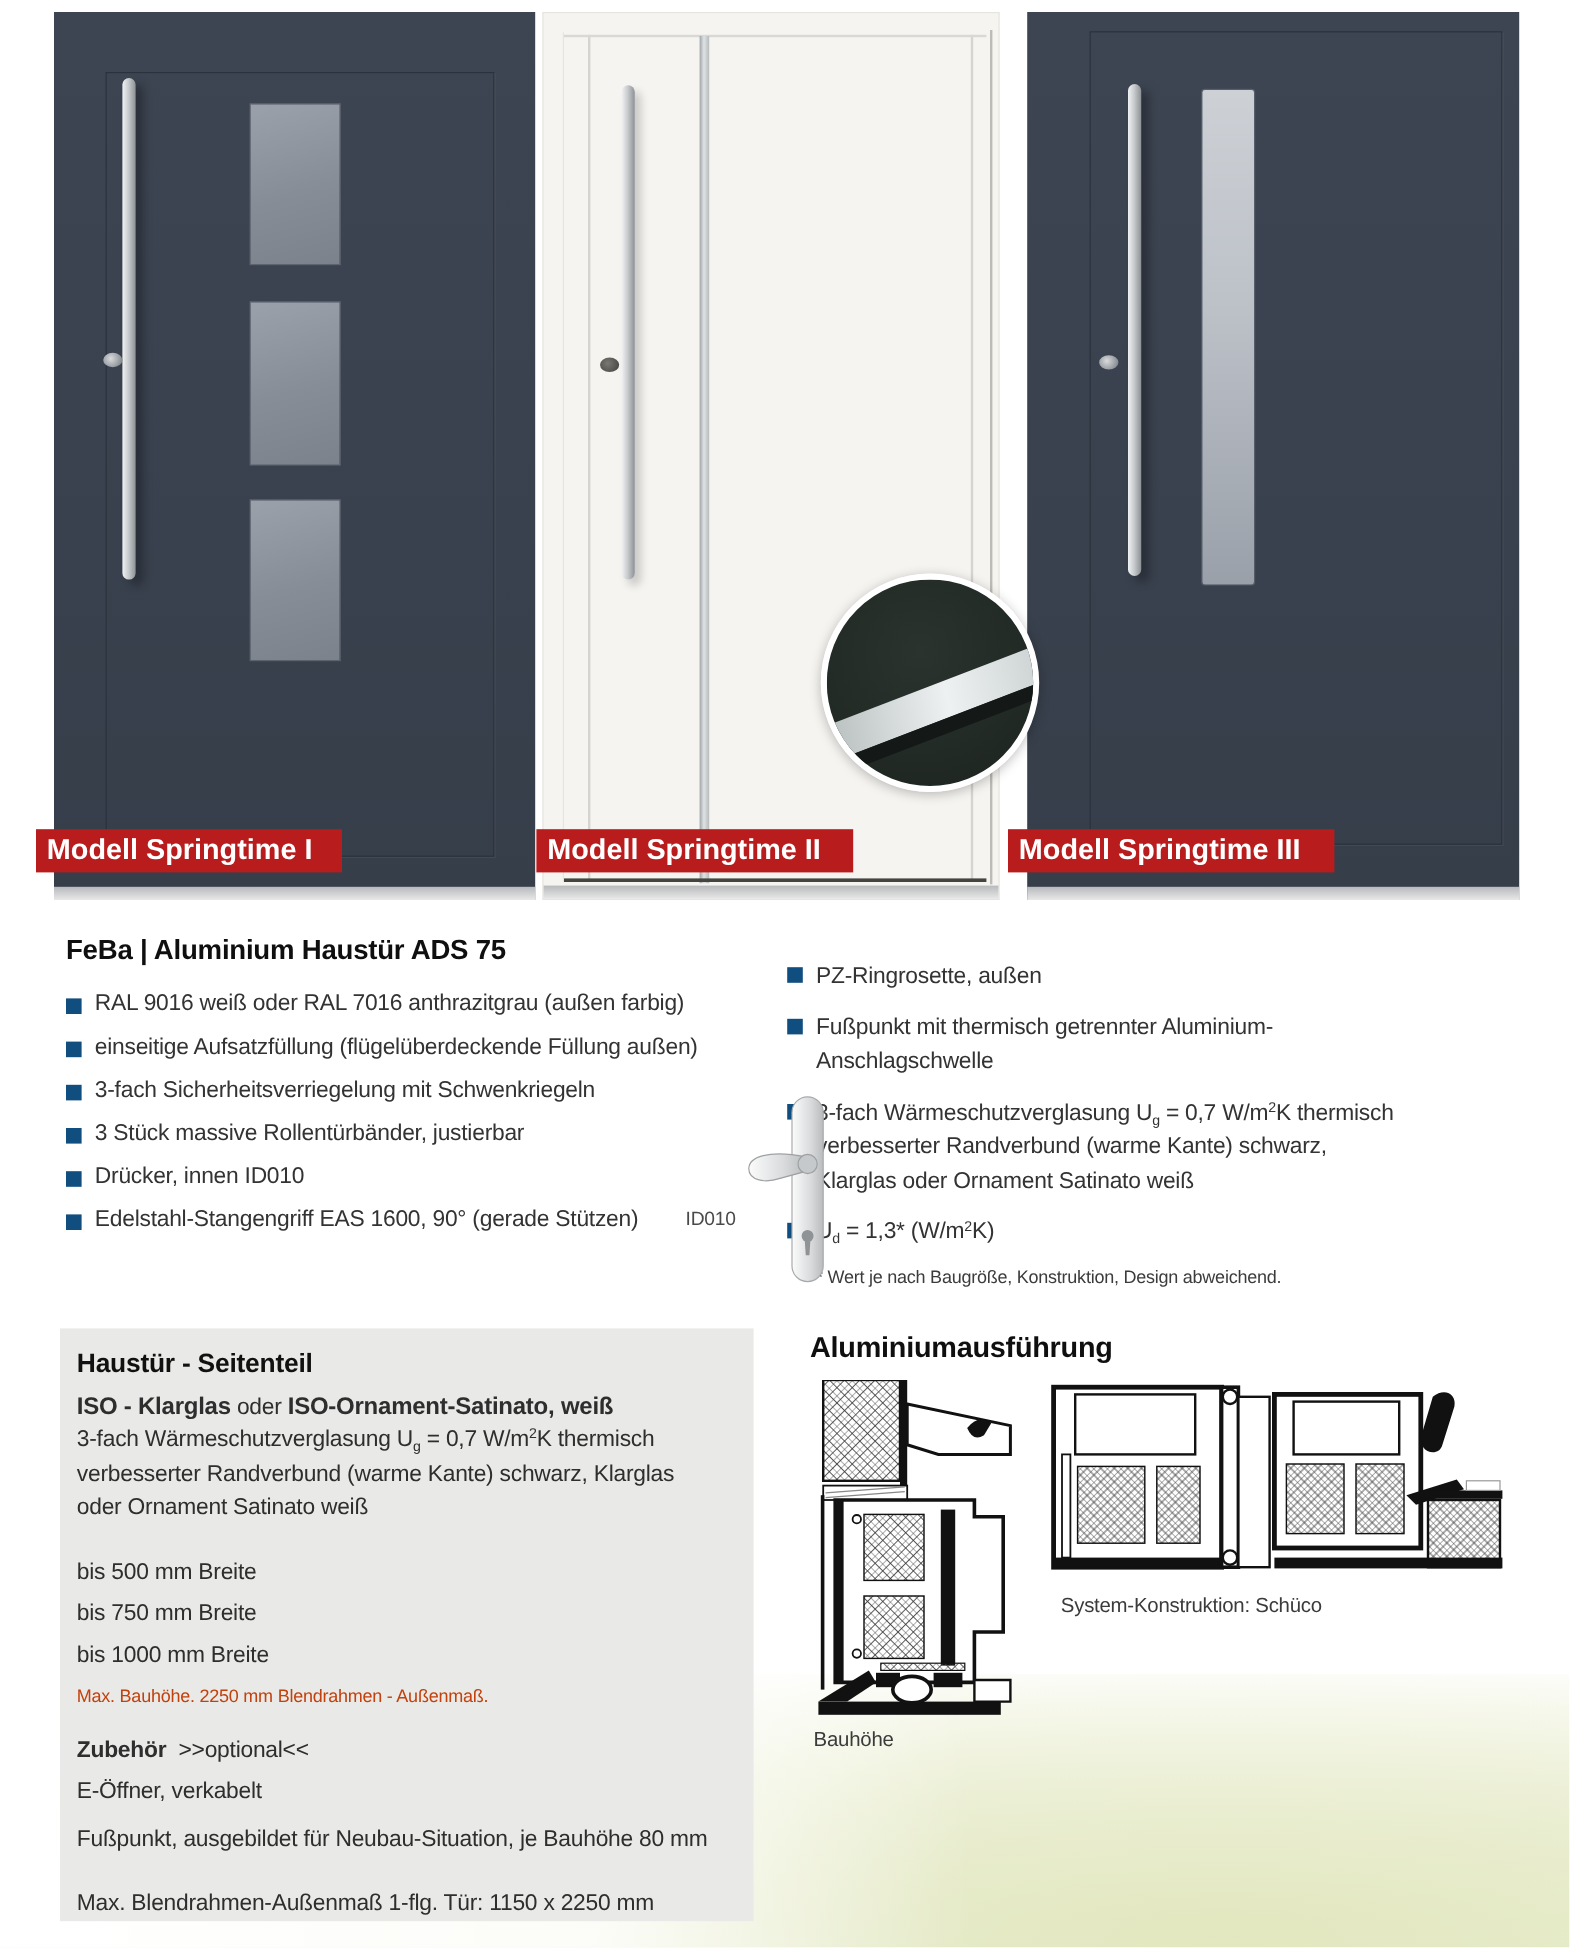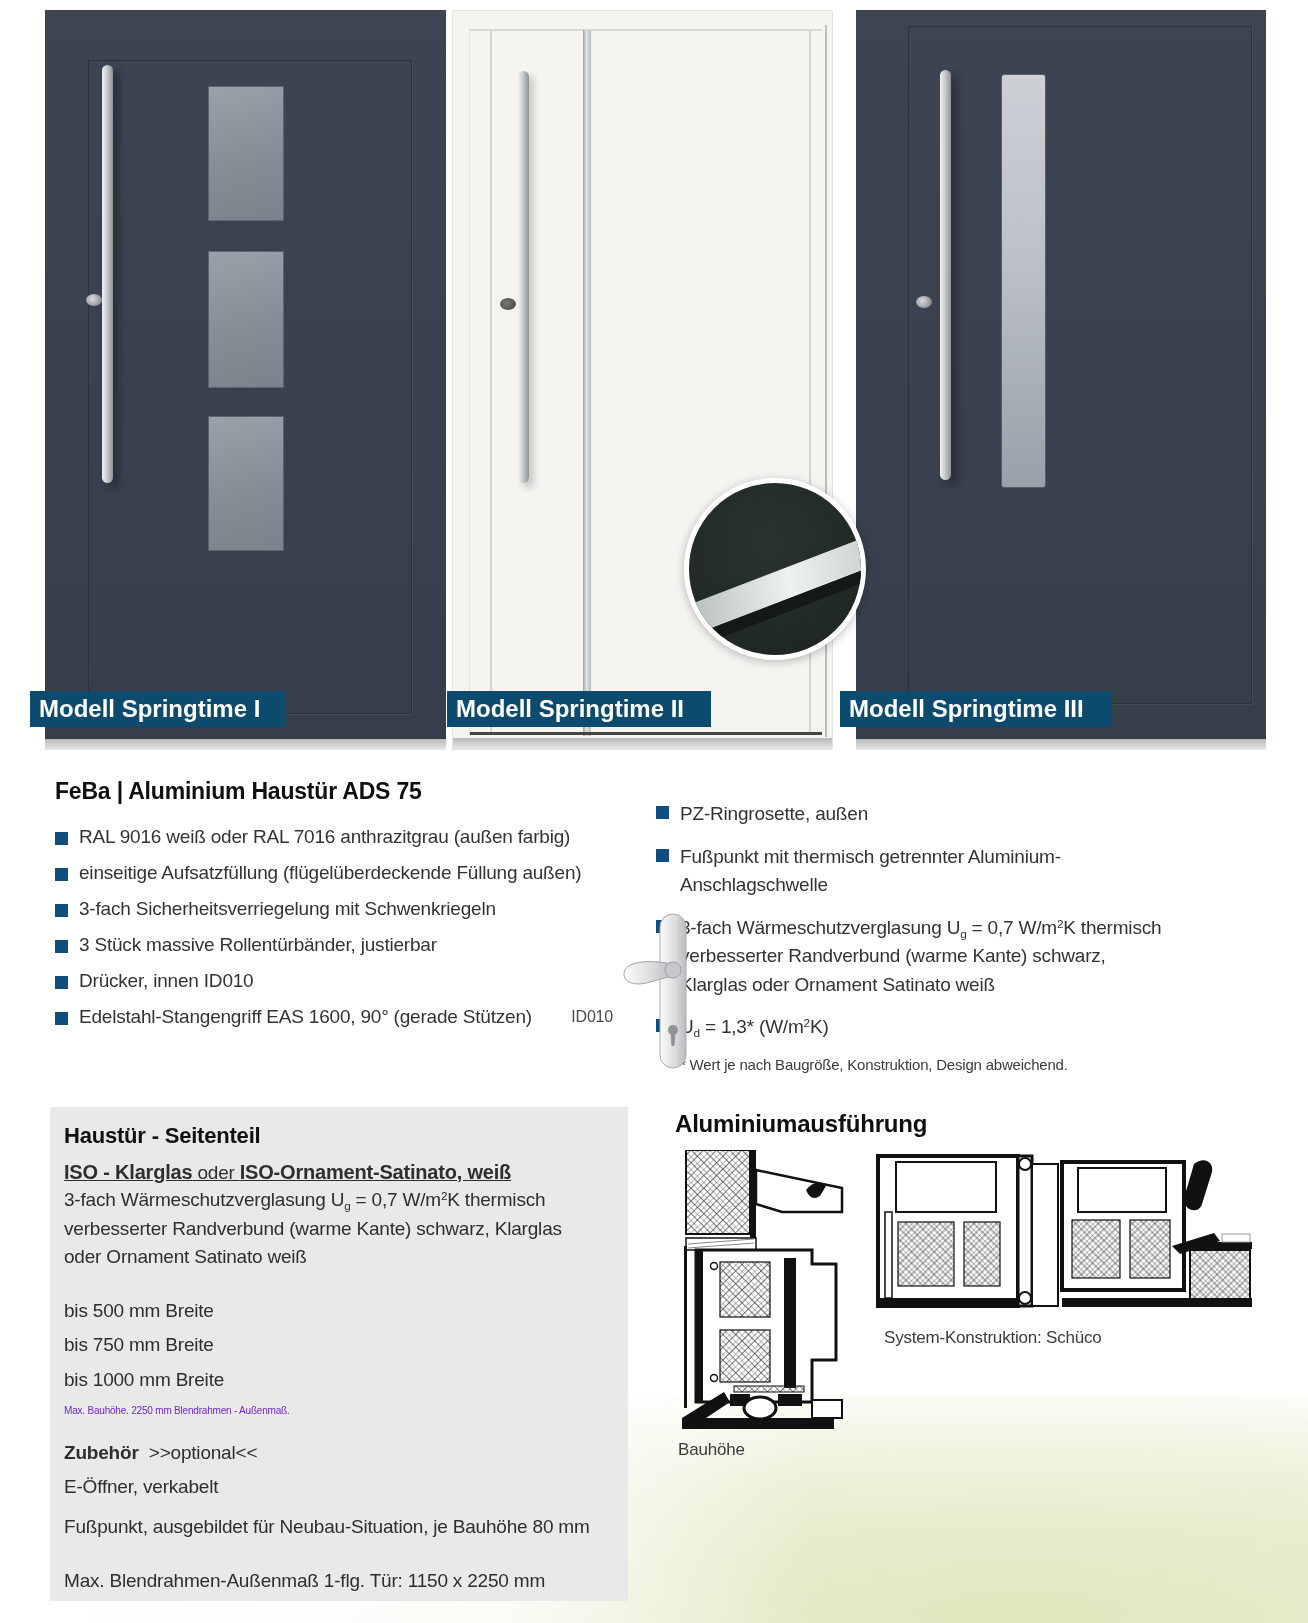--- a/index.html
+++ b/index.html
@@ -59,7 +59,7 @@
   .inset-steel-edge{width:100%;height:12px;background:#141917;transform:skewX(-30deg) translateX(-6px);}
 
   
-  .model-label{position:absolute;top:691px;height:36px;background:#0c4a6e;color:#ffffff;
+  .model-label{position:absolute;top:691px;height:36px;background:#b91c1c;color:#ffffff;
         font-weight:bold;font-size:24px;line-height:36px;padding-left:9px;box-sizing:border-box;
         letter-spacing:0;z-index:5;}
   .l1{left:30px;width:255px;} .l2{left:447px;width:264px;} .l3{left:840px;width:272px;}

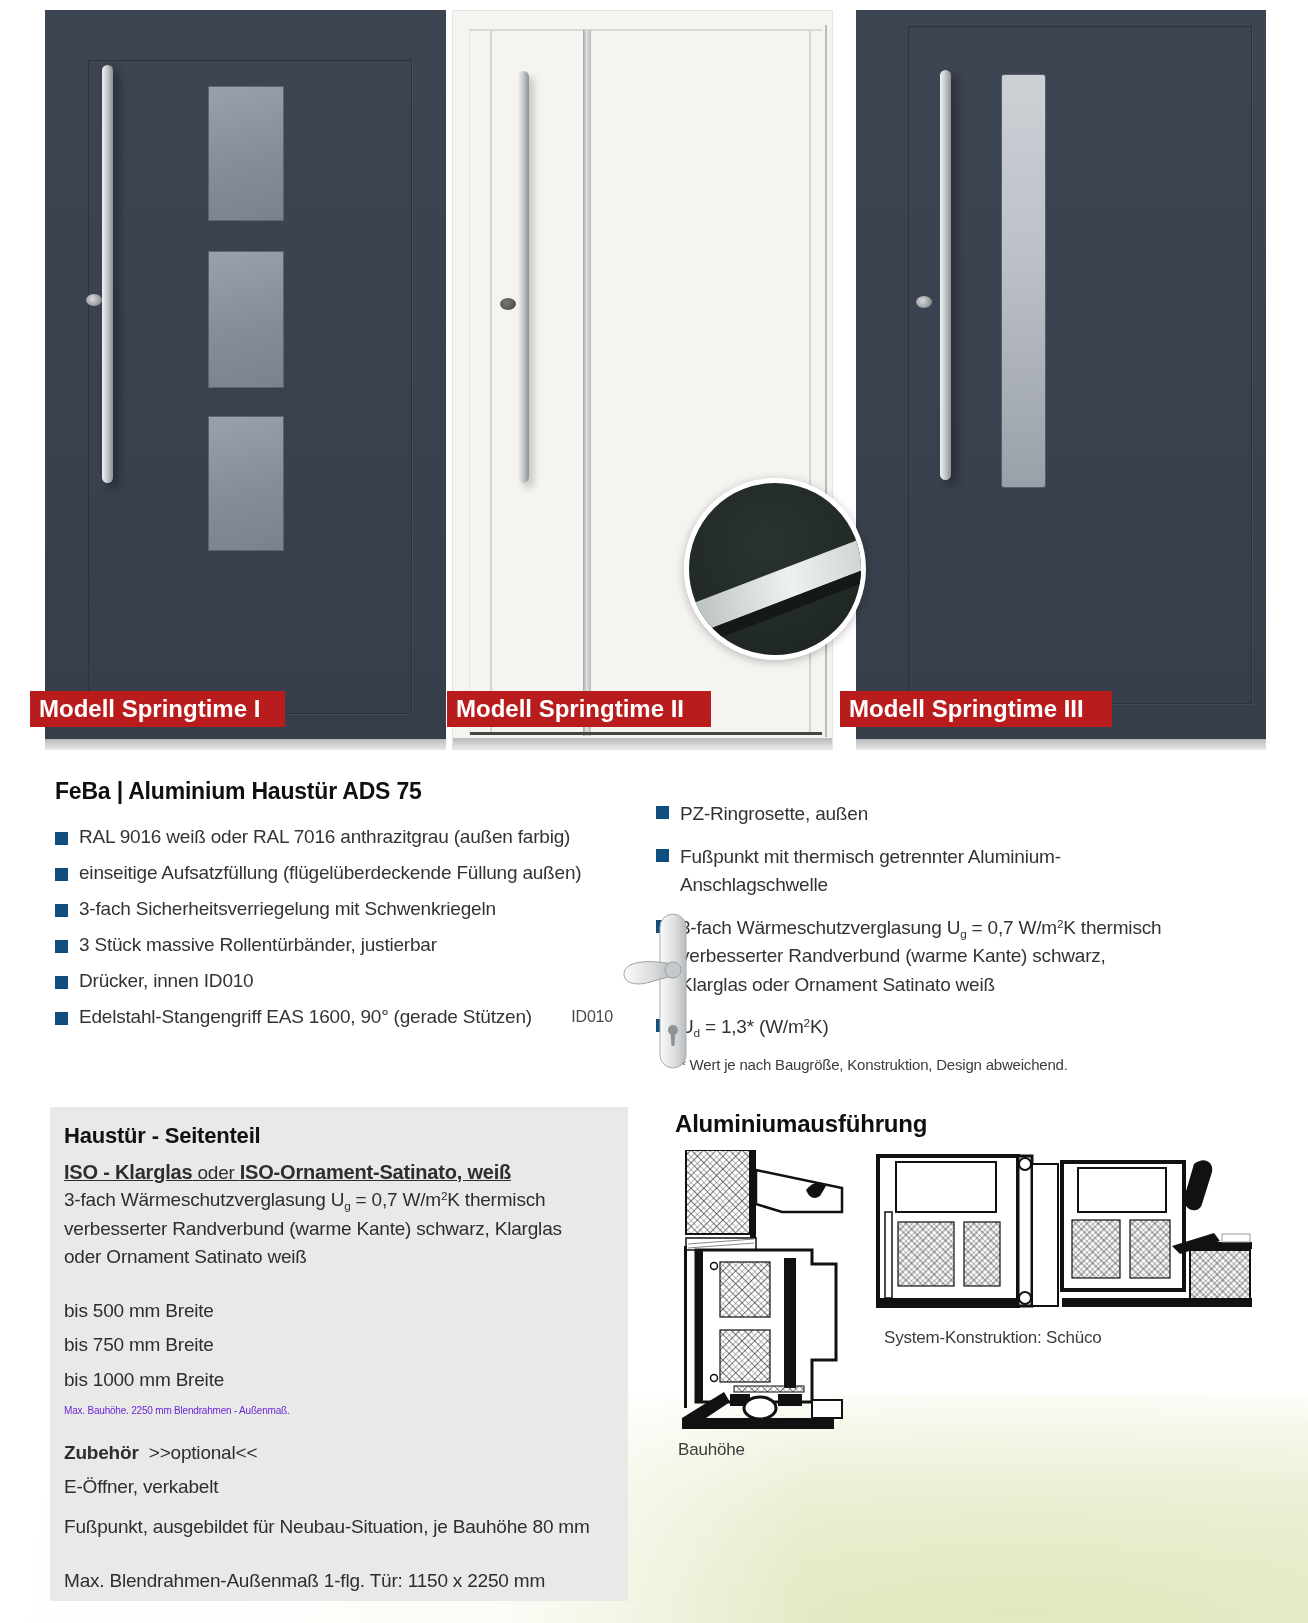--- a/index.html
+++ b/index.html
@@ -84,7 +84,7 @@
   .gray-box{position:absolute;left:50px;top:1107px;width:578px;height:494px;background:#e9e9e7;
         box-sizing:border-box;padding:16px 0 0 14px;overflow:hidden;}
   .sp-title{font-size:22px;font-weight:bold;color:#111;margin-bottom:12px;}
-  .sp-sub{font-size:19px;margin-bottom:2px;text-decoration:underline;} .sp-sub b{font-size:20px;}
+  .sp-sub{font-size:19px;margin-bottom:2px;} .sp-sub b{font-size:20px;}
   .sp-glaz{font-size:19px;line-height:1.5;margin-bottom:26px;white-space:nowrap;}
   .sp-width{font-size:19px;margin-bottom:8px;line-height:1.4;}
   .sp-note{font-size:10px;color:#6d28d9;margin:12px 0 26px 0;}

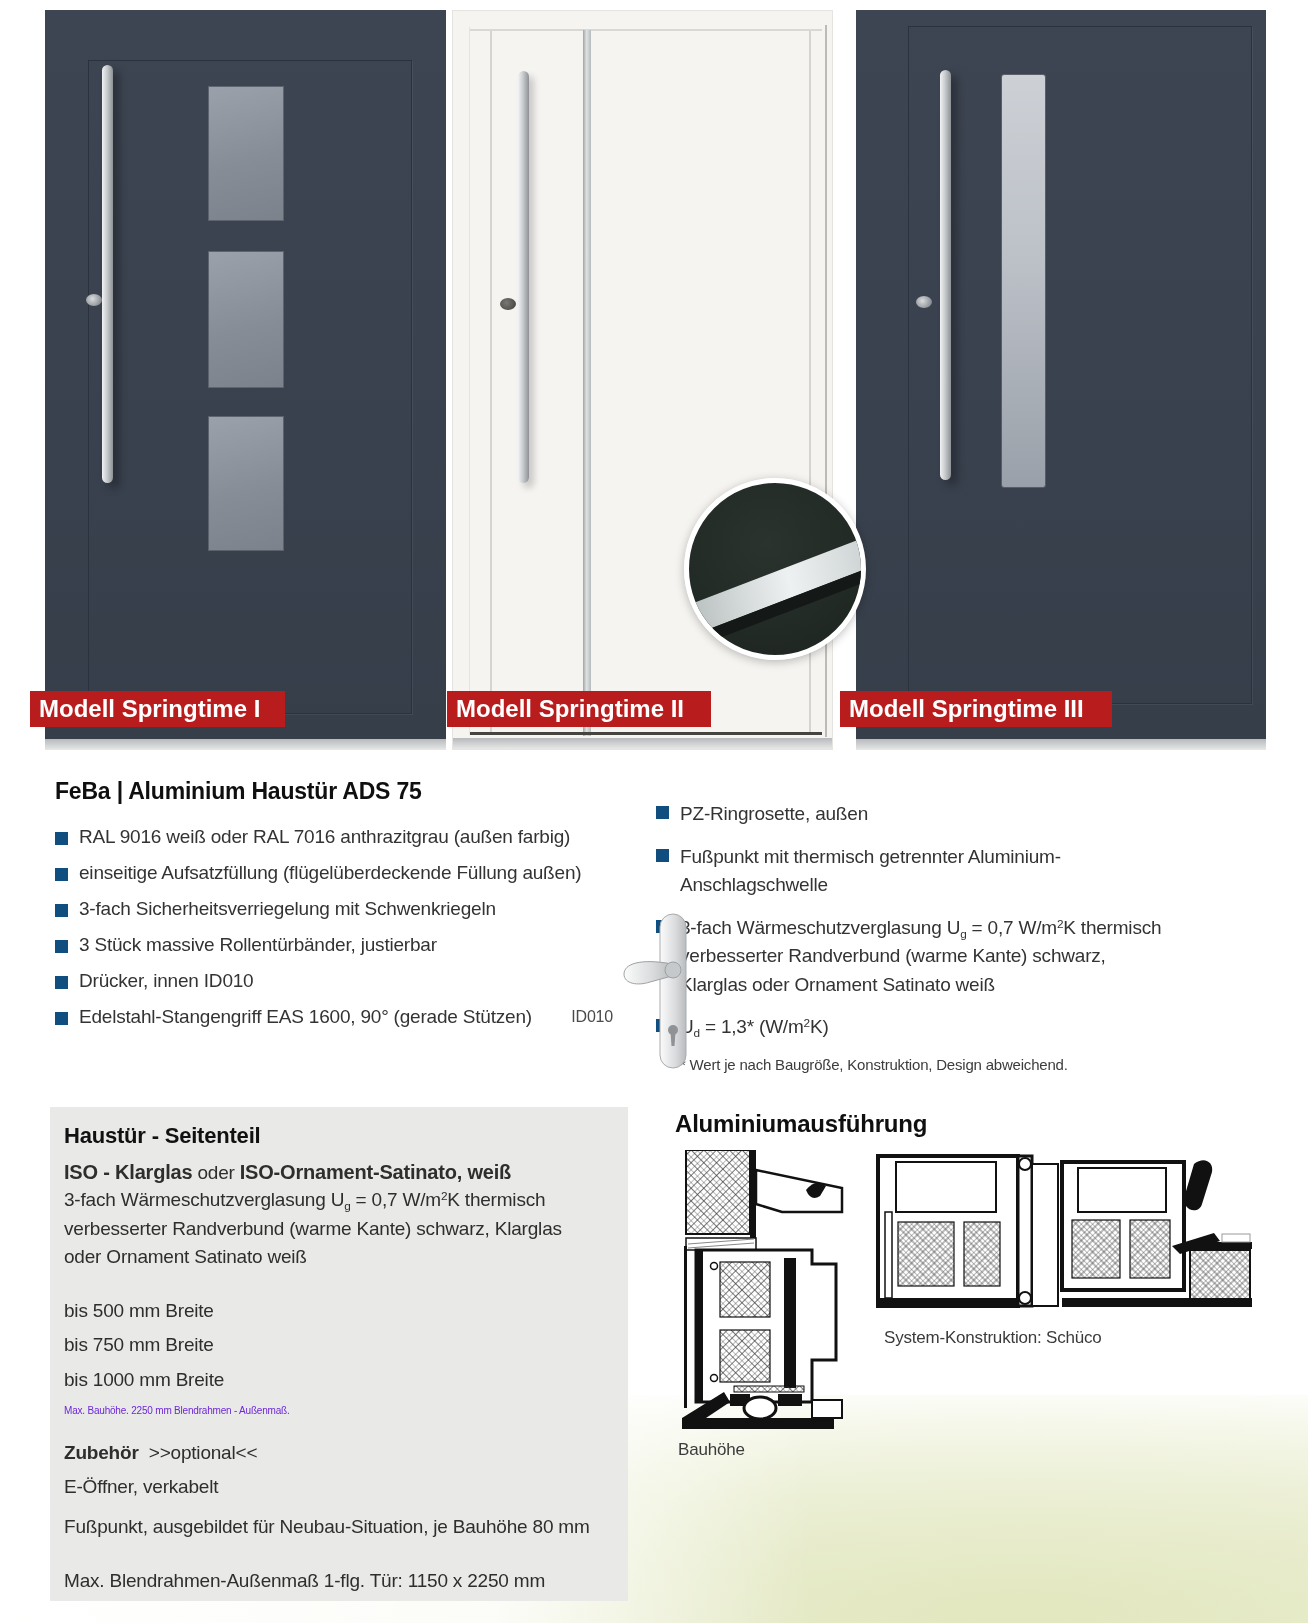--- a/index.html
+++ b/index.html
@@ -87,7 +87,7 @@
   .sp-sub{font-size:19px;margin-bottom:2px;} .sp-sub b{font-size:20px;}
   .sp-glaz{font-size:19px;line-height:1.5;margin-bottom:26px;white-space:nowrap;}
   .sp-width{font-size:19px;margin-bottom:8px;line-height:1.4;}
-  .sp-note{font-size:10px;color:#6d28d9;margin:12px 0 26px 0;}
+  .sp-note{font-size:15px;color:#c2410c;margin:12px 0 26px 0;}
   .sp-acc-title{font-size:19px;margin-bottom:10px;} .sp-acc-title b{font-size:19px;}
   .sp-acc{font-size:19px;margin-bottom:13px;line-height:1.4;}
   .sp-max{font-size:19px;margin-top:30px;}

